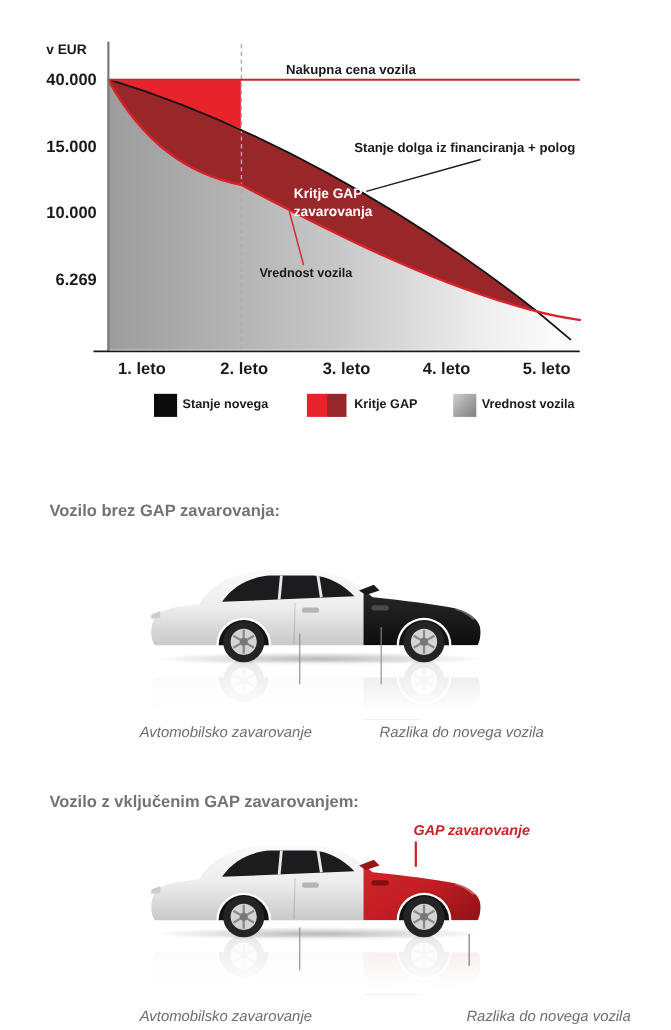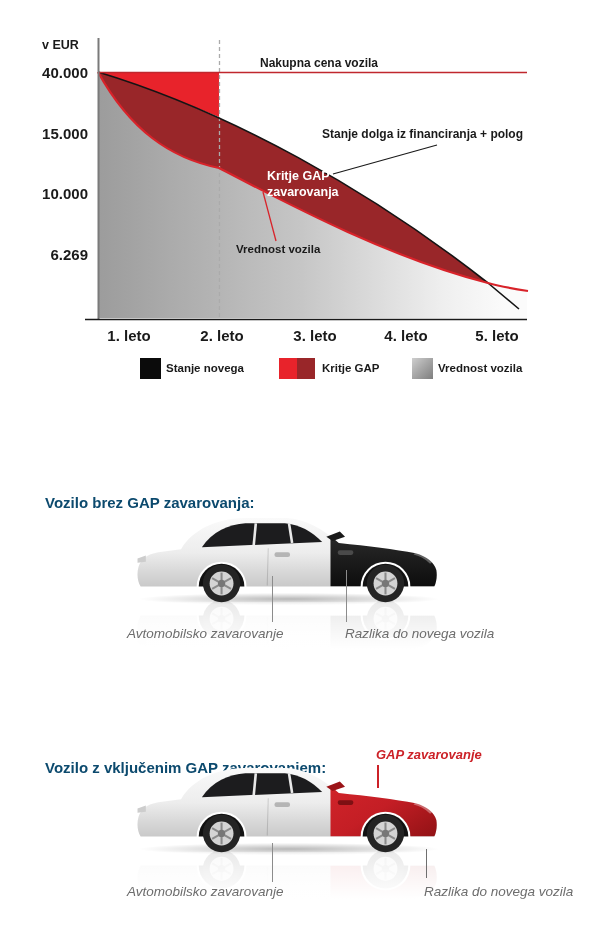--- a/index.html
+++ b/index.html
@@ -22,7 +22,7 @@
   .sw-black{width:21px;background:#0b0b0b;}
   .sw-gap{width:36px;background:linear-gradient(90deg,var(--bright-red) 0 50%,var(--dark-red) 50% 100%);}
   .sw-gray{width:21px;background:linear-gradient(135deg,#cfcfcf 0%,#a9a9a9 45%,#7e7e7e 100%);}
-  .heading{font-size:15px;font-weight:700;color:#0c4a6e;white-space:nowrap;margin-top:38px;}
+  .heading{font-size:15px;font-weight:700;color:#737373;white-space:nowrap;}
   .car-label{font-style:italic;font-size:13.5px;color:var(--label-gray);white-space:nowrap;}
   .gap-callout{font-style:italic;font-size:13px;font-weight:700;color:var(--callout-red);white-space:nowrap;}
   .vline{width:1px;background:#8c8c8c;}

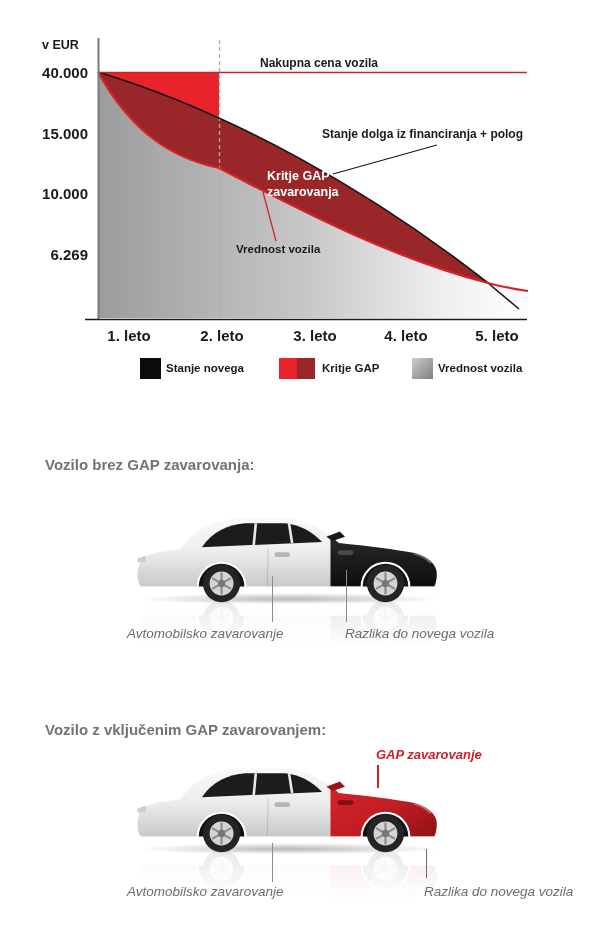--- a/index.html
+++ b/index.html
@@ -23,7 +23,7 @@
   .sw-gap{width:36px;background:linear-gradient(90deg,var(--bright-red) 0 50%,var(--dark-red) 50% 100%);}
   .sw-gray{width:21px;background:linear-gradient(135deg,#cfcfcf 0%,#a9a9a9 45%,#7e7e7e 100%);}
   .heading{font-size:15px;font-weight:700;color:#737373;white-space:nowrap;}
-  .car-label{font-style:italic;font-size:13.5px;color:var(--label-gray);white-space:nowrap;}
+  .car-label{font-style:italic;font-size:13.5px;color:var(--label-gray);white-space:nowrap;margin-top:32px;}
   .gap-callout{font-style:italic;font-size:13px;font-weight:700;color:var(--callout-red);white-space:nowrap;}
   .vline{width:1px;background:#8c8c8c;}
   .vline-red{width:2px;background:var(--callout-red);}

